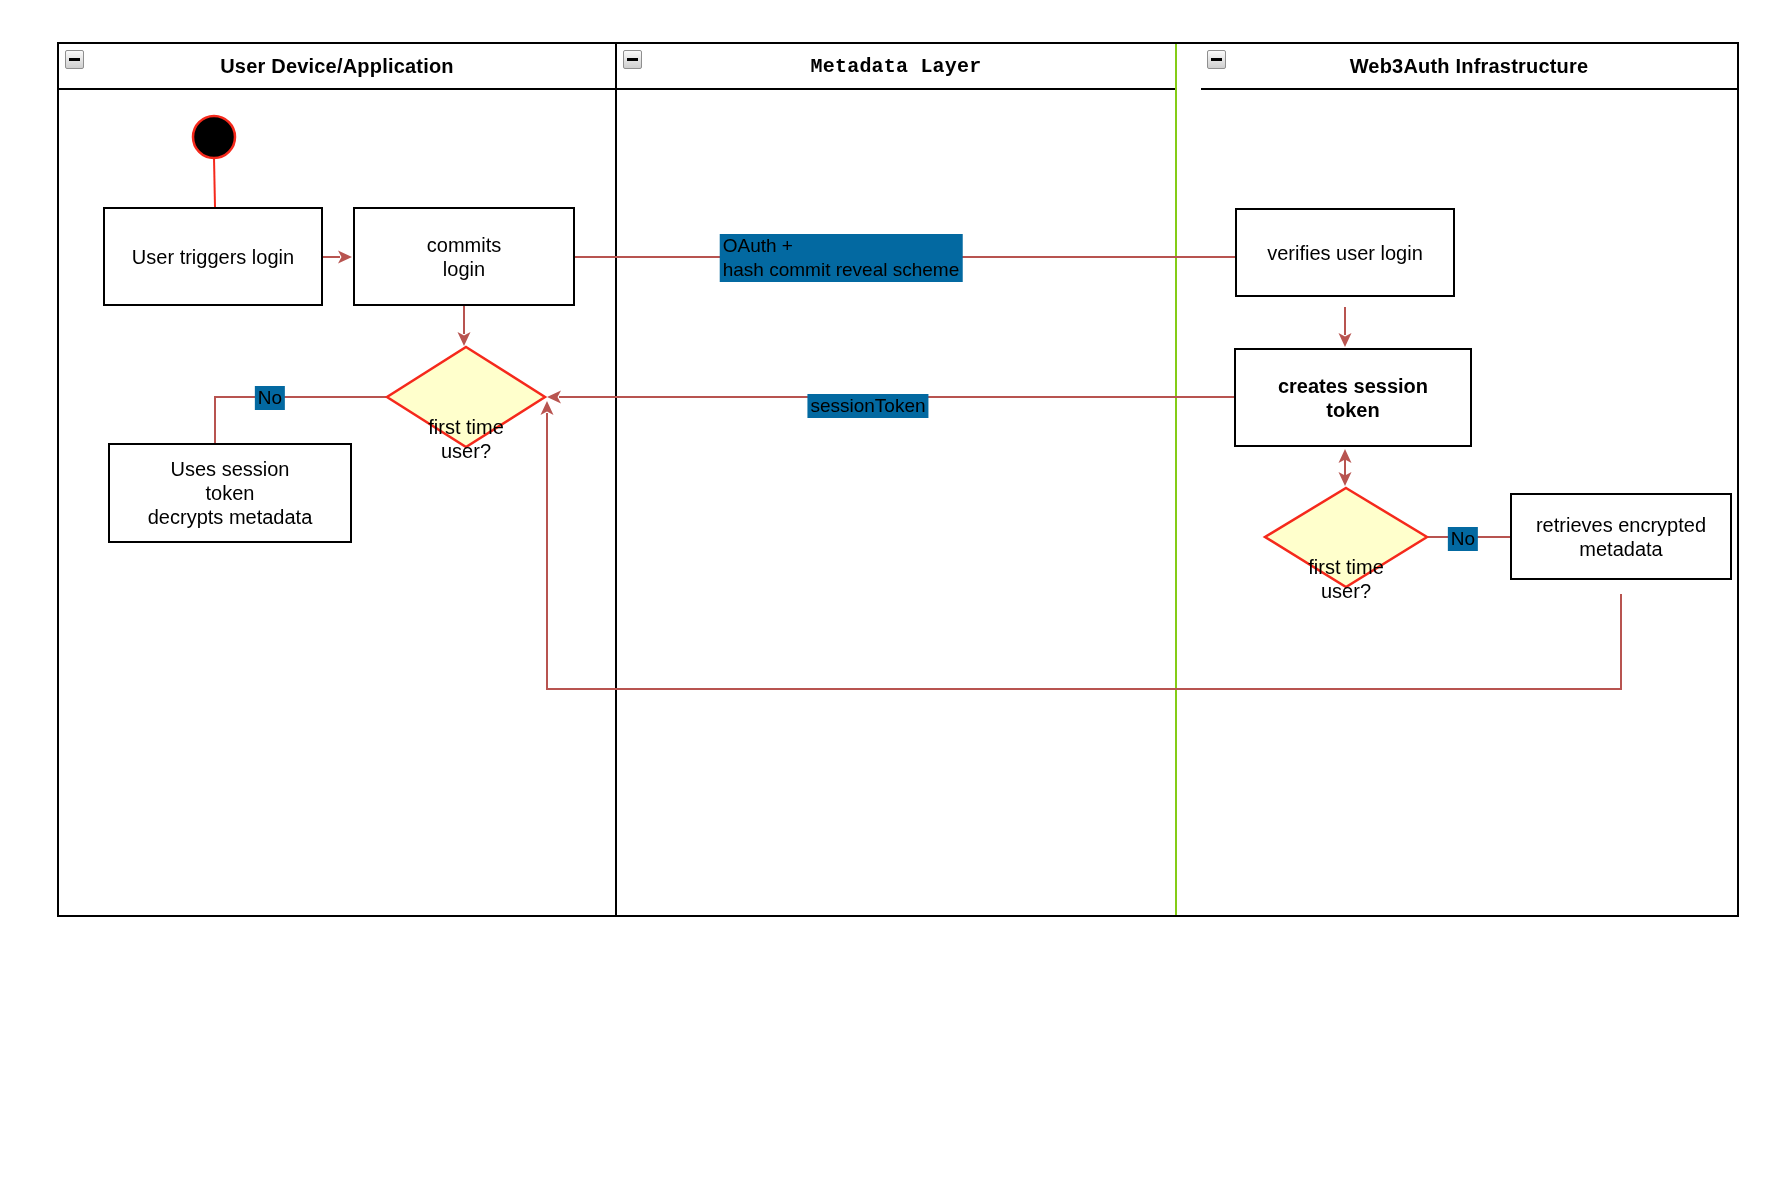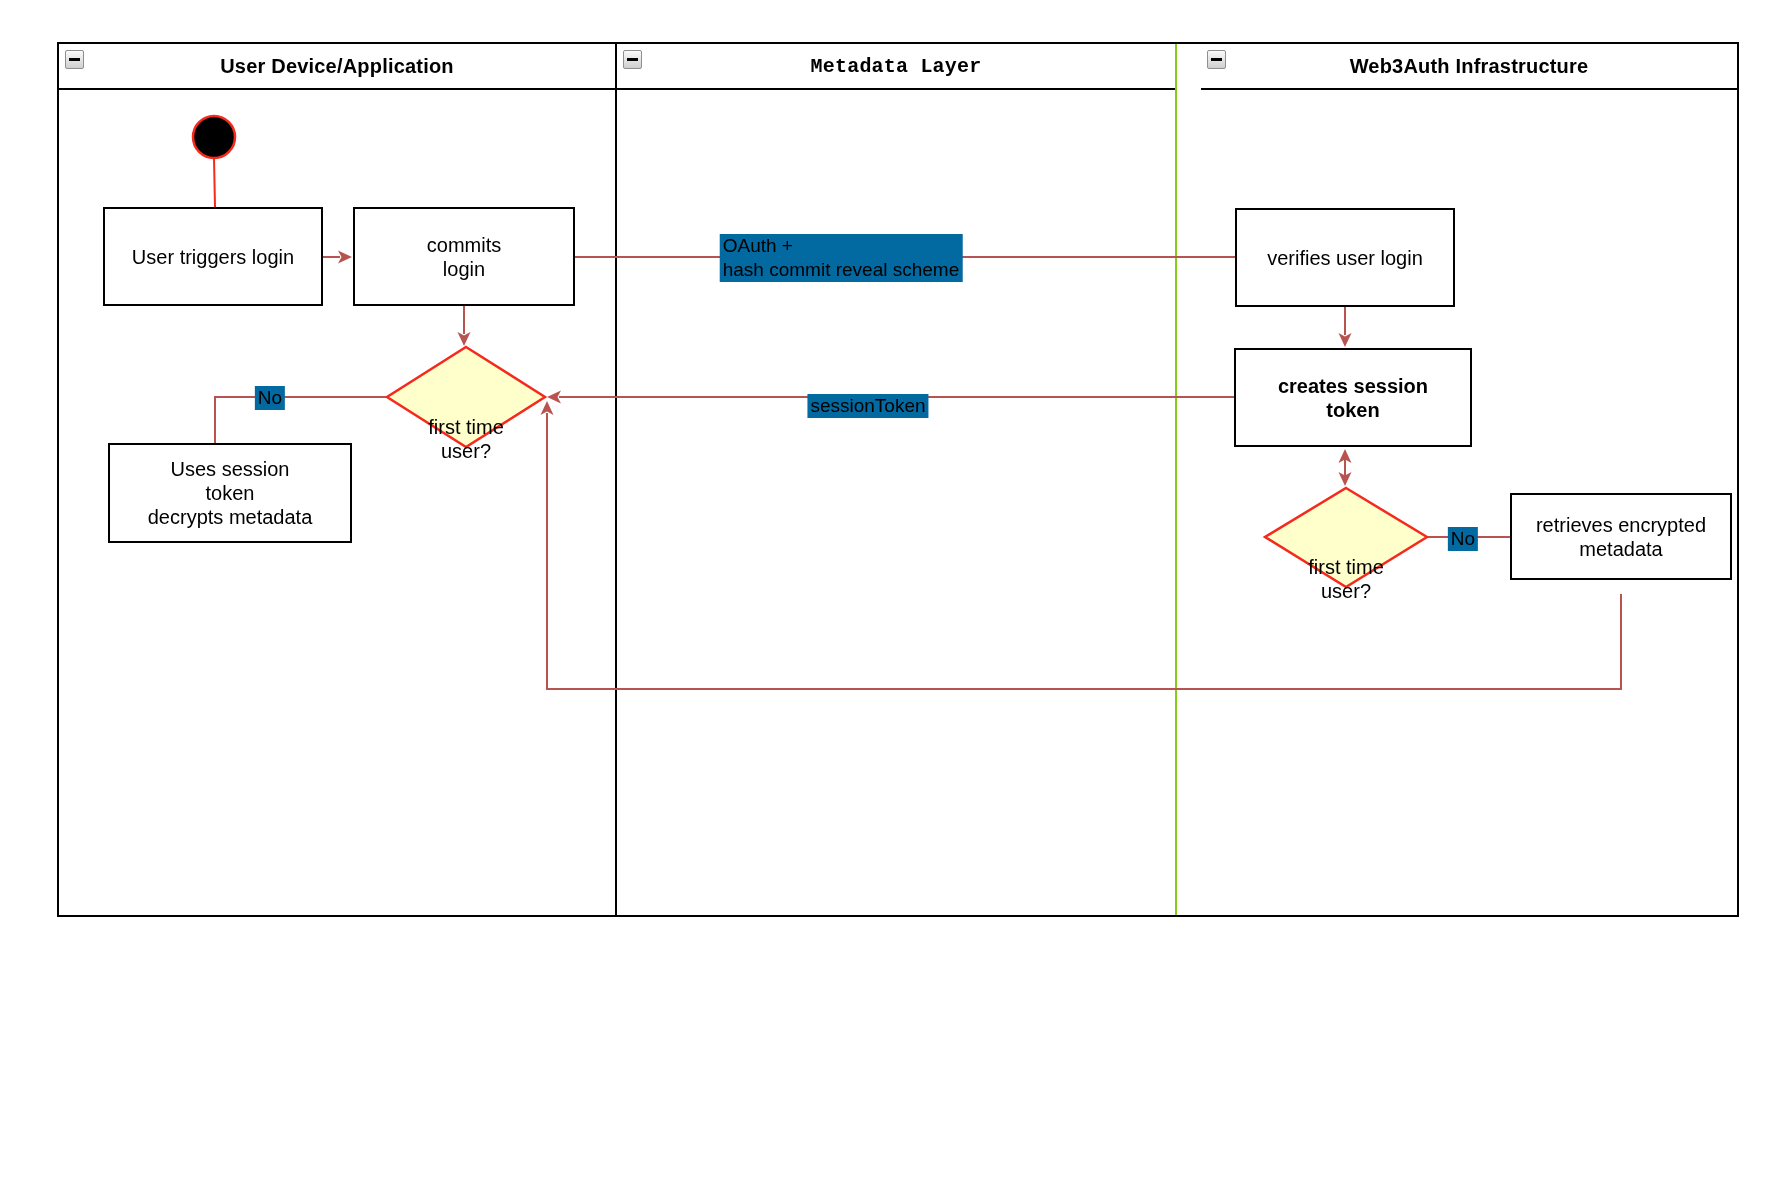--- a/index.html
+++ b/index.html
@@ -117,7 +117,7 @@
 <div class="node" style="left:108px;top:443px;width:244px;height:100px;">Uses session
 token
 decrypts metadata</div>
-<div class="node" style="left:1235px;top:208px;width:220px;height:99px;">verifies user login</div>
+<div class="node" style="left:1235px;top:208px;width:220px;height:89px;">verifies user login</div>
 <div class="node" style="left:1234px;top:348px;width:238px;height:99px;font-weight:bold;">creates session
 token</div>
 <div class="node" style="left:1510px;top:493px;width:222px;height:87px;">retrieves encrypted

